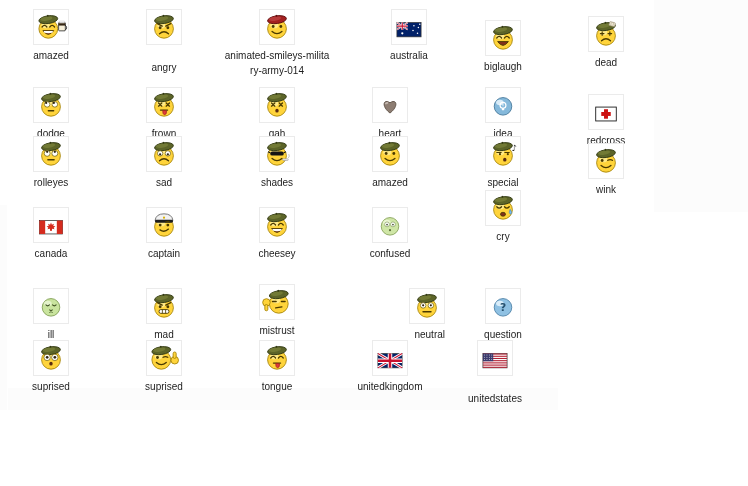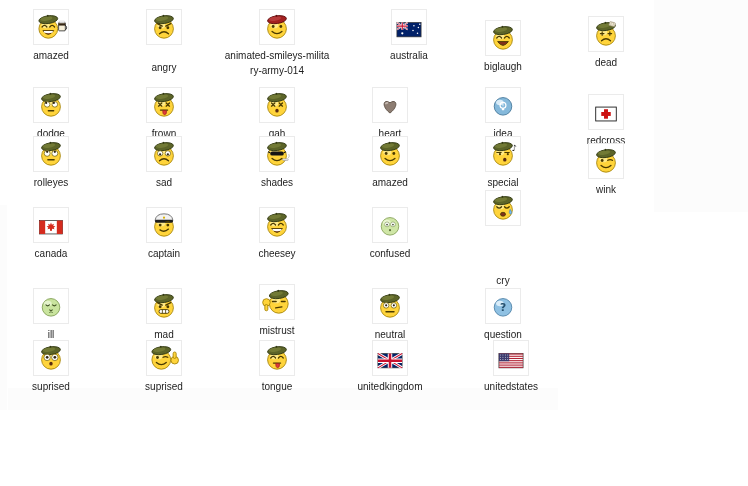--- a/index.html
+++ b/index.html
@@ -387,7 +387,7 @@
       </div>
       <div class="flabel">confused</div>
     </div>
-    <div class="cell" style="left: 448px; top: 190px; gap: 44px;">
+    <div class="cell" style="left: 448px; top: 190px;">
       <div class="tile">
         <svg width="34" height="34" viewBox="0 0 38 38" xmlns="http://www.w3.org/2000/svg">
           <circle cx="19" cy="21" r="10.5" fill="#ffd43b" stroke="#a8860b"></circle>

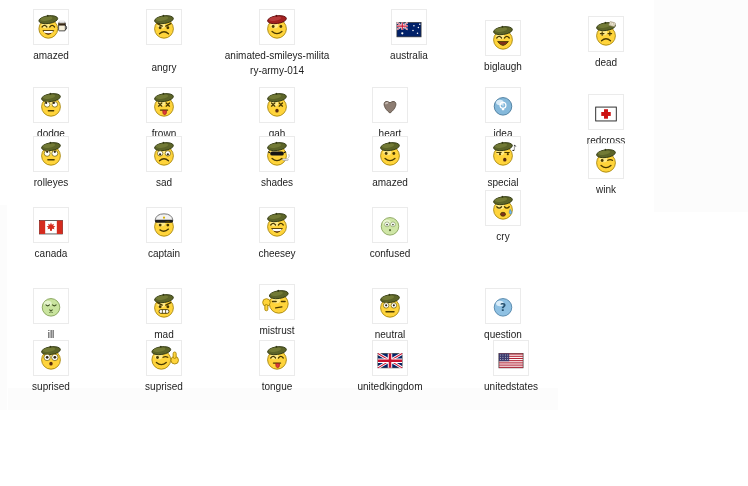--- a/index.html
+++ b/index.html
@@ -454,7 +454,7 @@
       </div>
       <div class="flabel">mistrust</div>
     </div>
-    <div class="cell" style="left: 335px; top: 288px;">
+    <div class="cell" style="left: 335px; top: 288px; align-items: flex-end;">
       <div class="tile">
         <svg width="34" height="34" viewBox="0 0 38 38" xmlns="http://www.w3.org/2000/svg">
           <circle cx="19" cy="21" r="10.5" fill="#ffd43b" stroke="#a8860b"></circle>

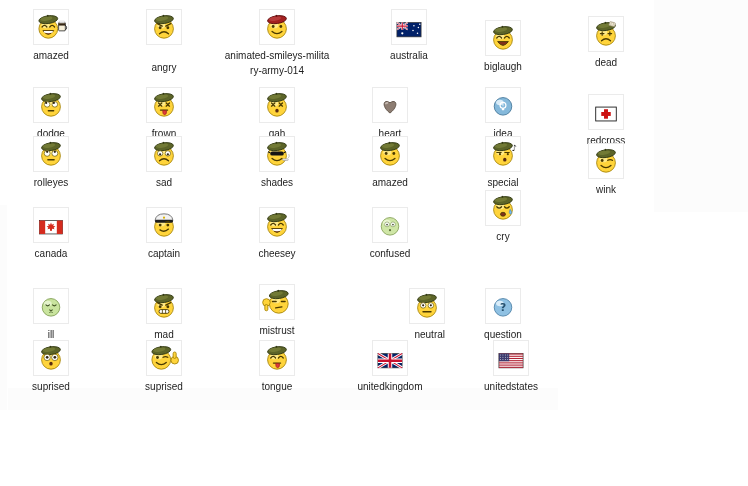--- a/index.html
+++ b/index.html
@@ -551,7 +551,7 @@
       </div>
       <div class="flabel">unitedkingdom</div>
     </div>
-    <div class="cell" style="left: 456px; top: 340px;">
+    <div class="cell" style="left: 440px; top: 340px; gap: 12px;">
       <div class="tile">
         <svg width="34" height="34" viewBox="0 0 38 38" xmlns="http://www.w3.org/2000/svg">
           <rect x="5.5" y="14" width="27" height="16" fill="#fff" stroke="#333" stroke-width="0.8"></rect>

